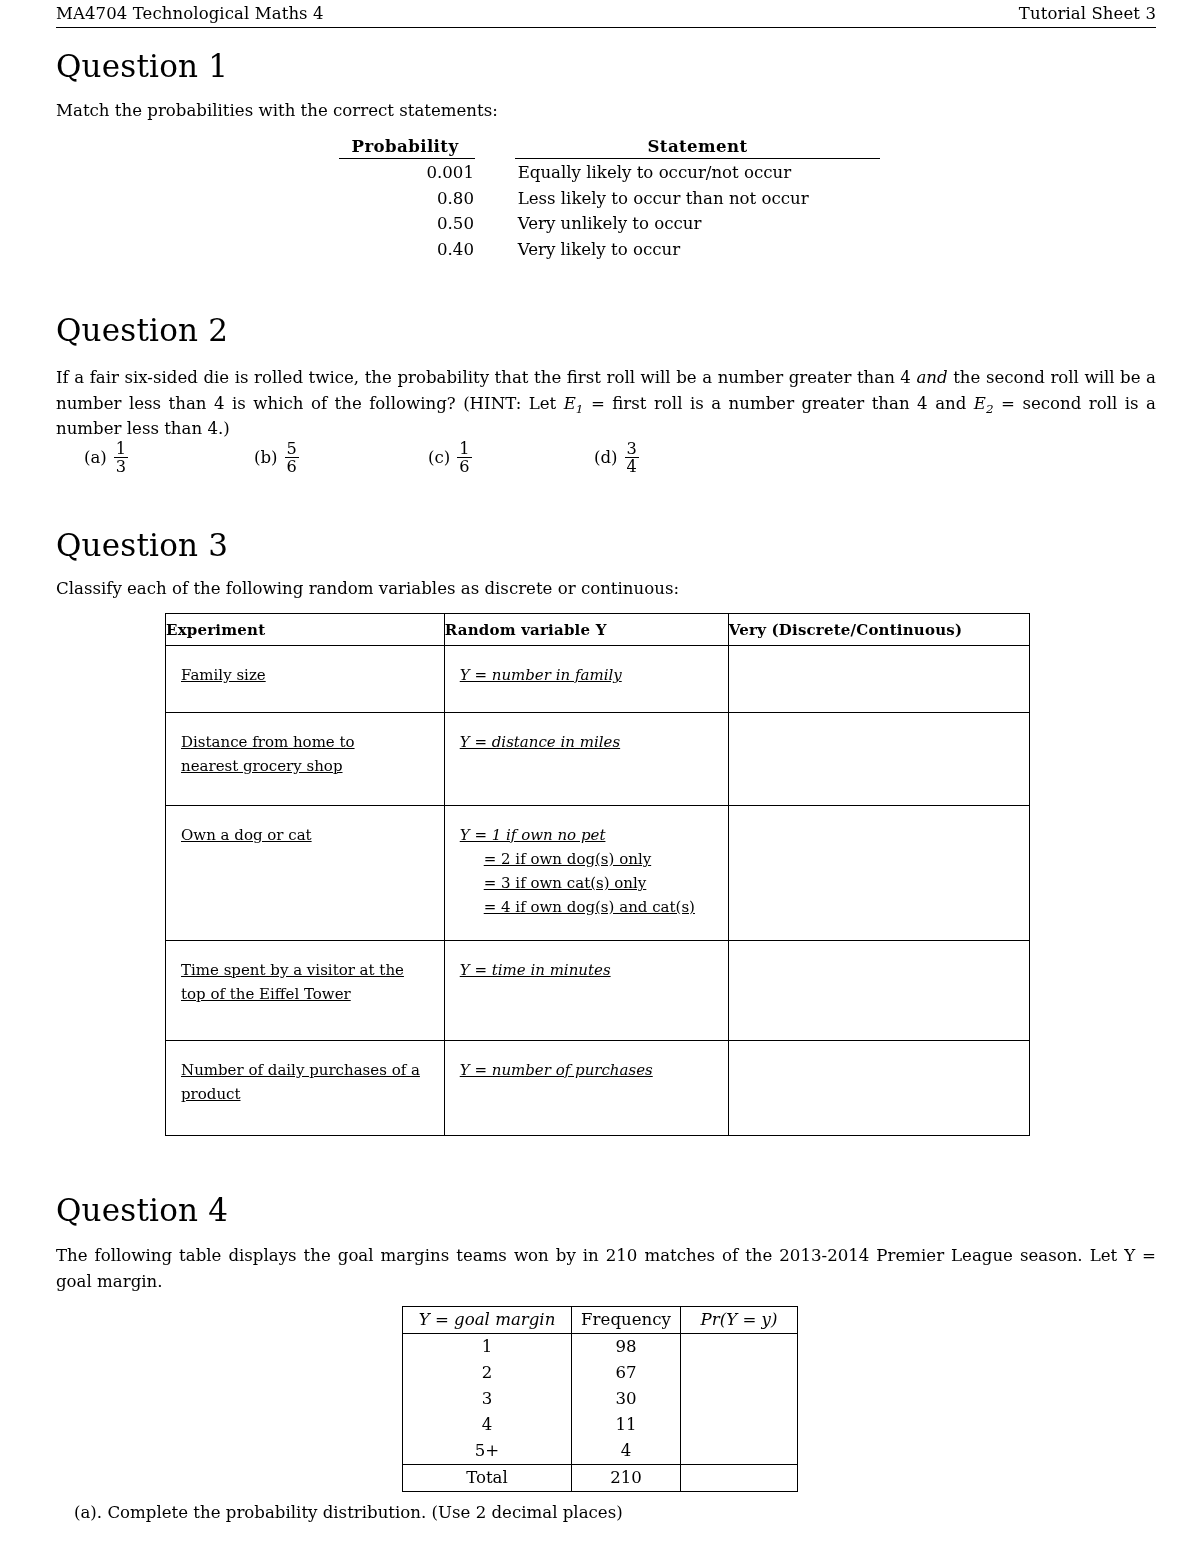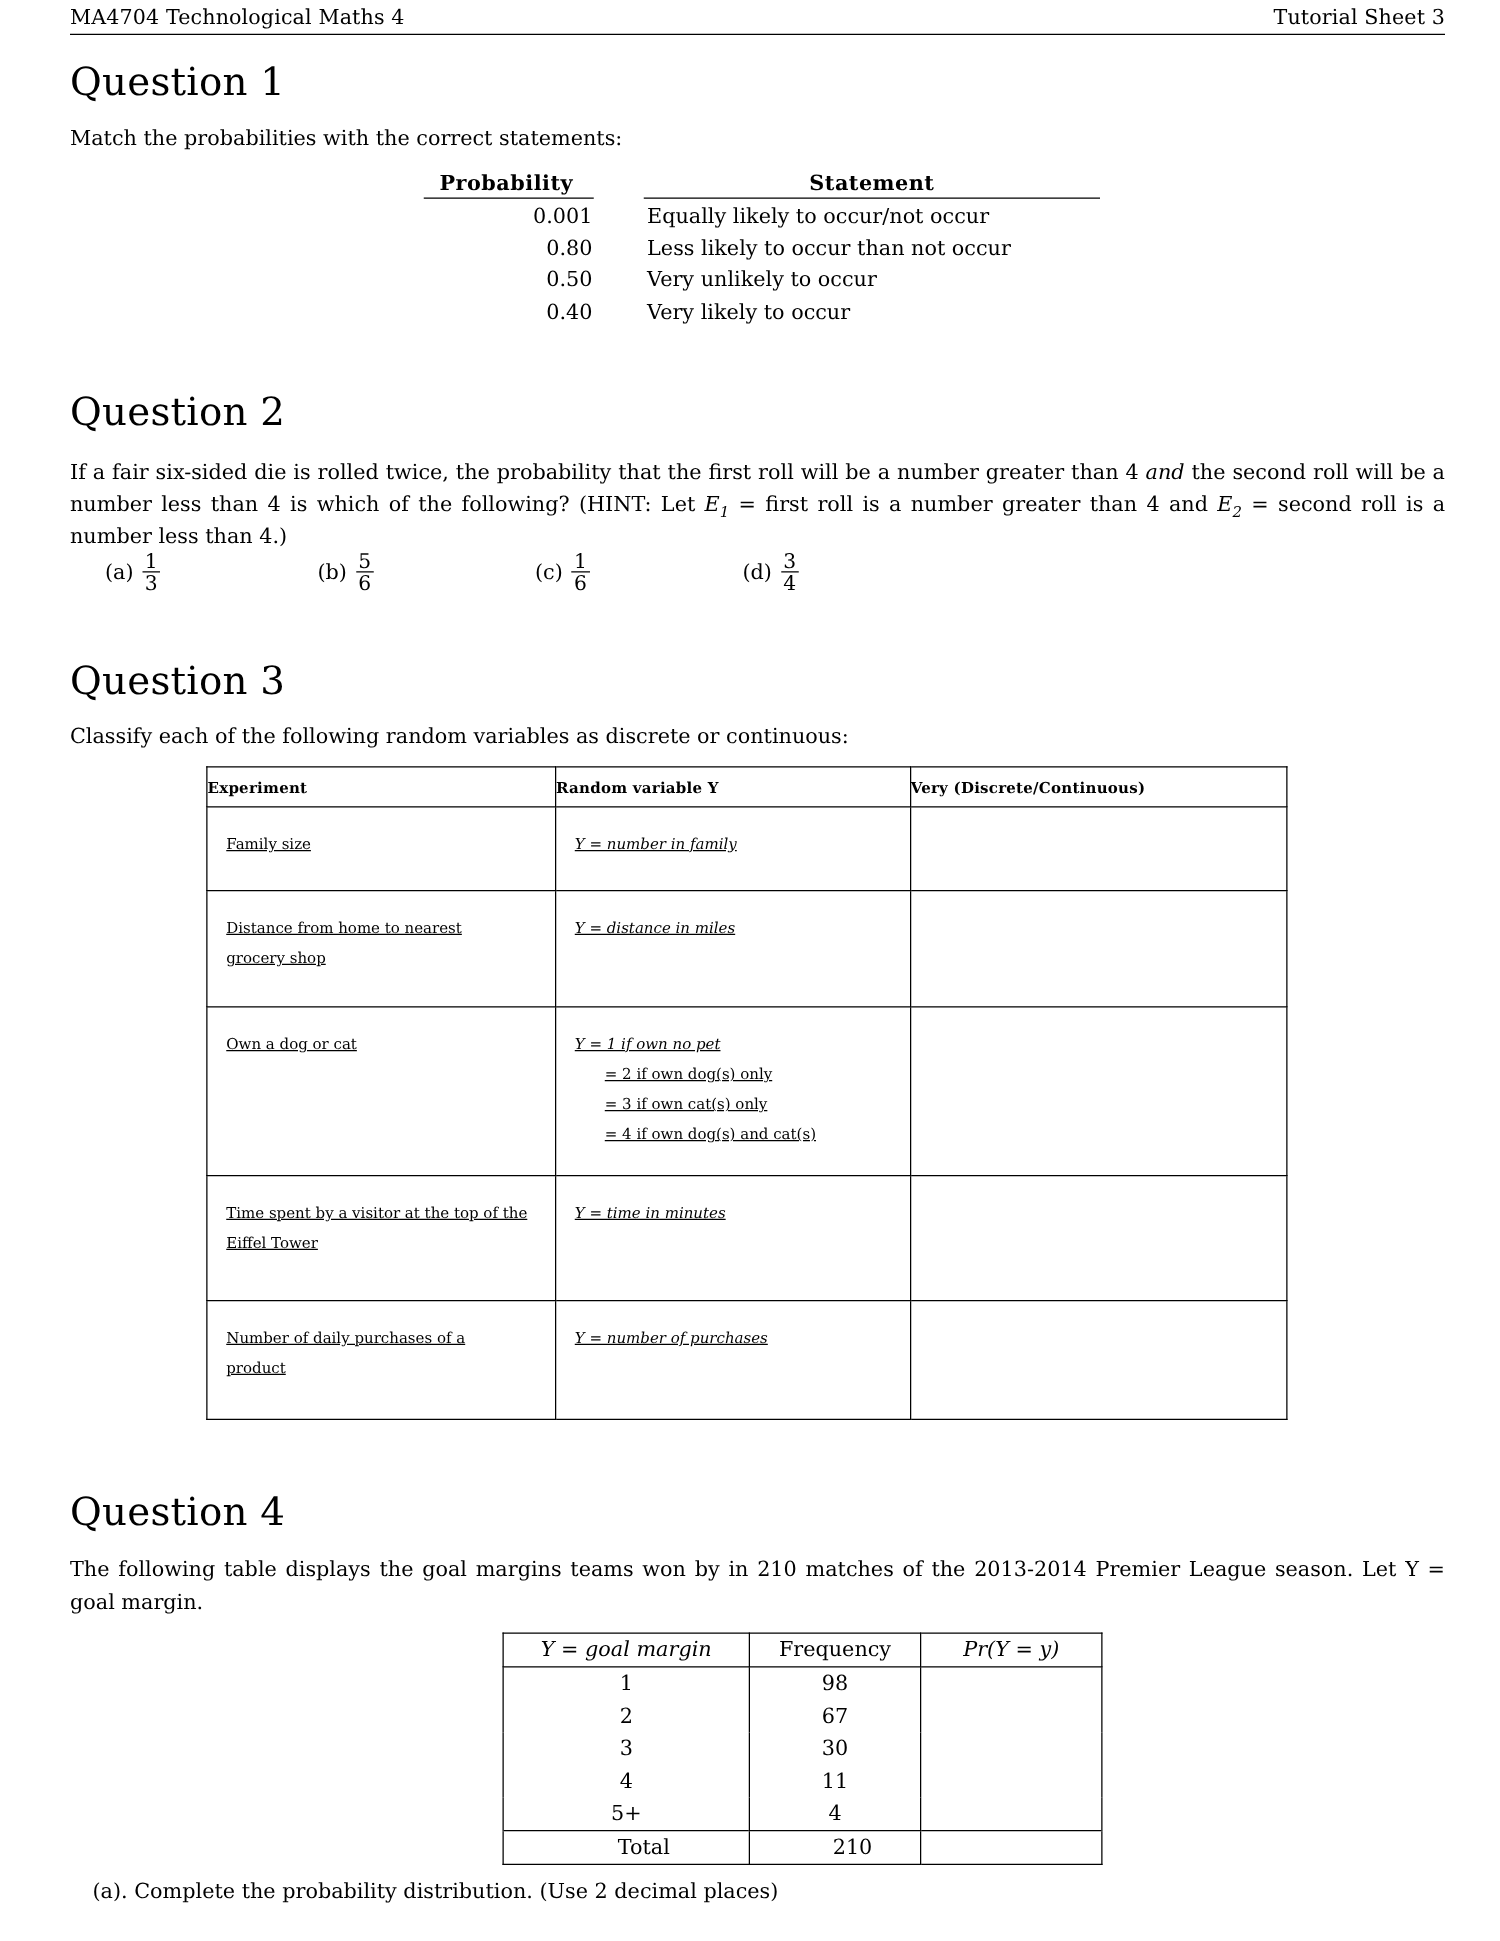--- a/index.html
+++ b/index.html
@@ -154,7 +154,7 @@
     top: 613px;
     width: 865px;
     border-collapse: collapse;
-    font-size: 12px;
+    font-size: 15px;
   }
   .q3table td, .q3table th {
     border: 1.3px solid #000;

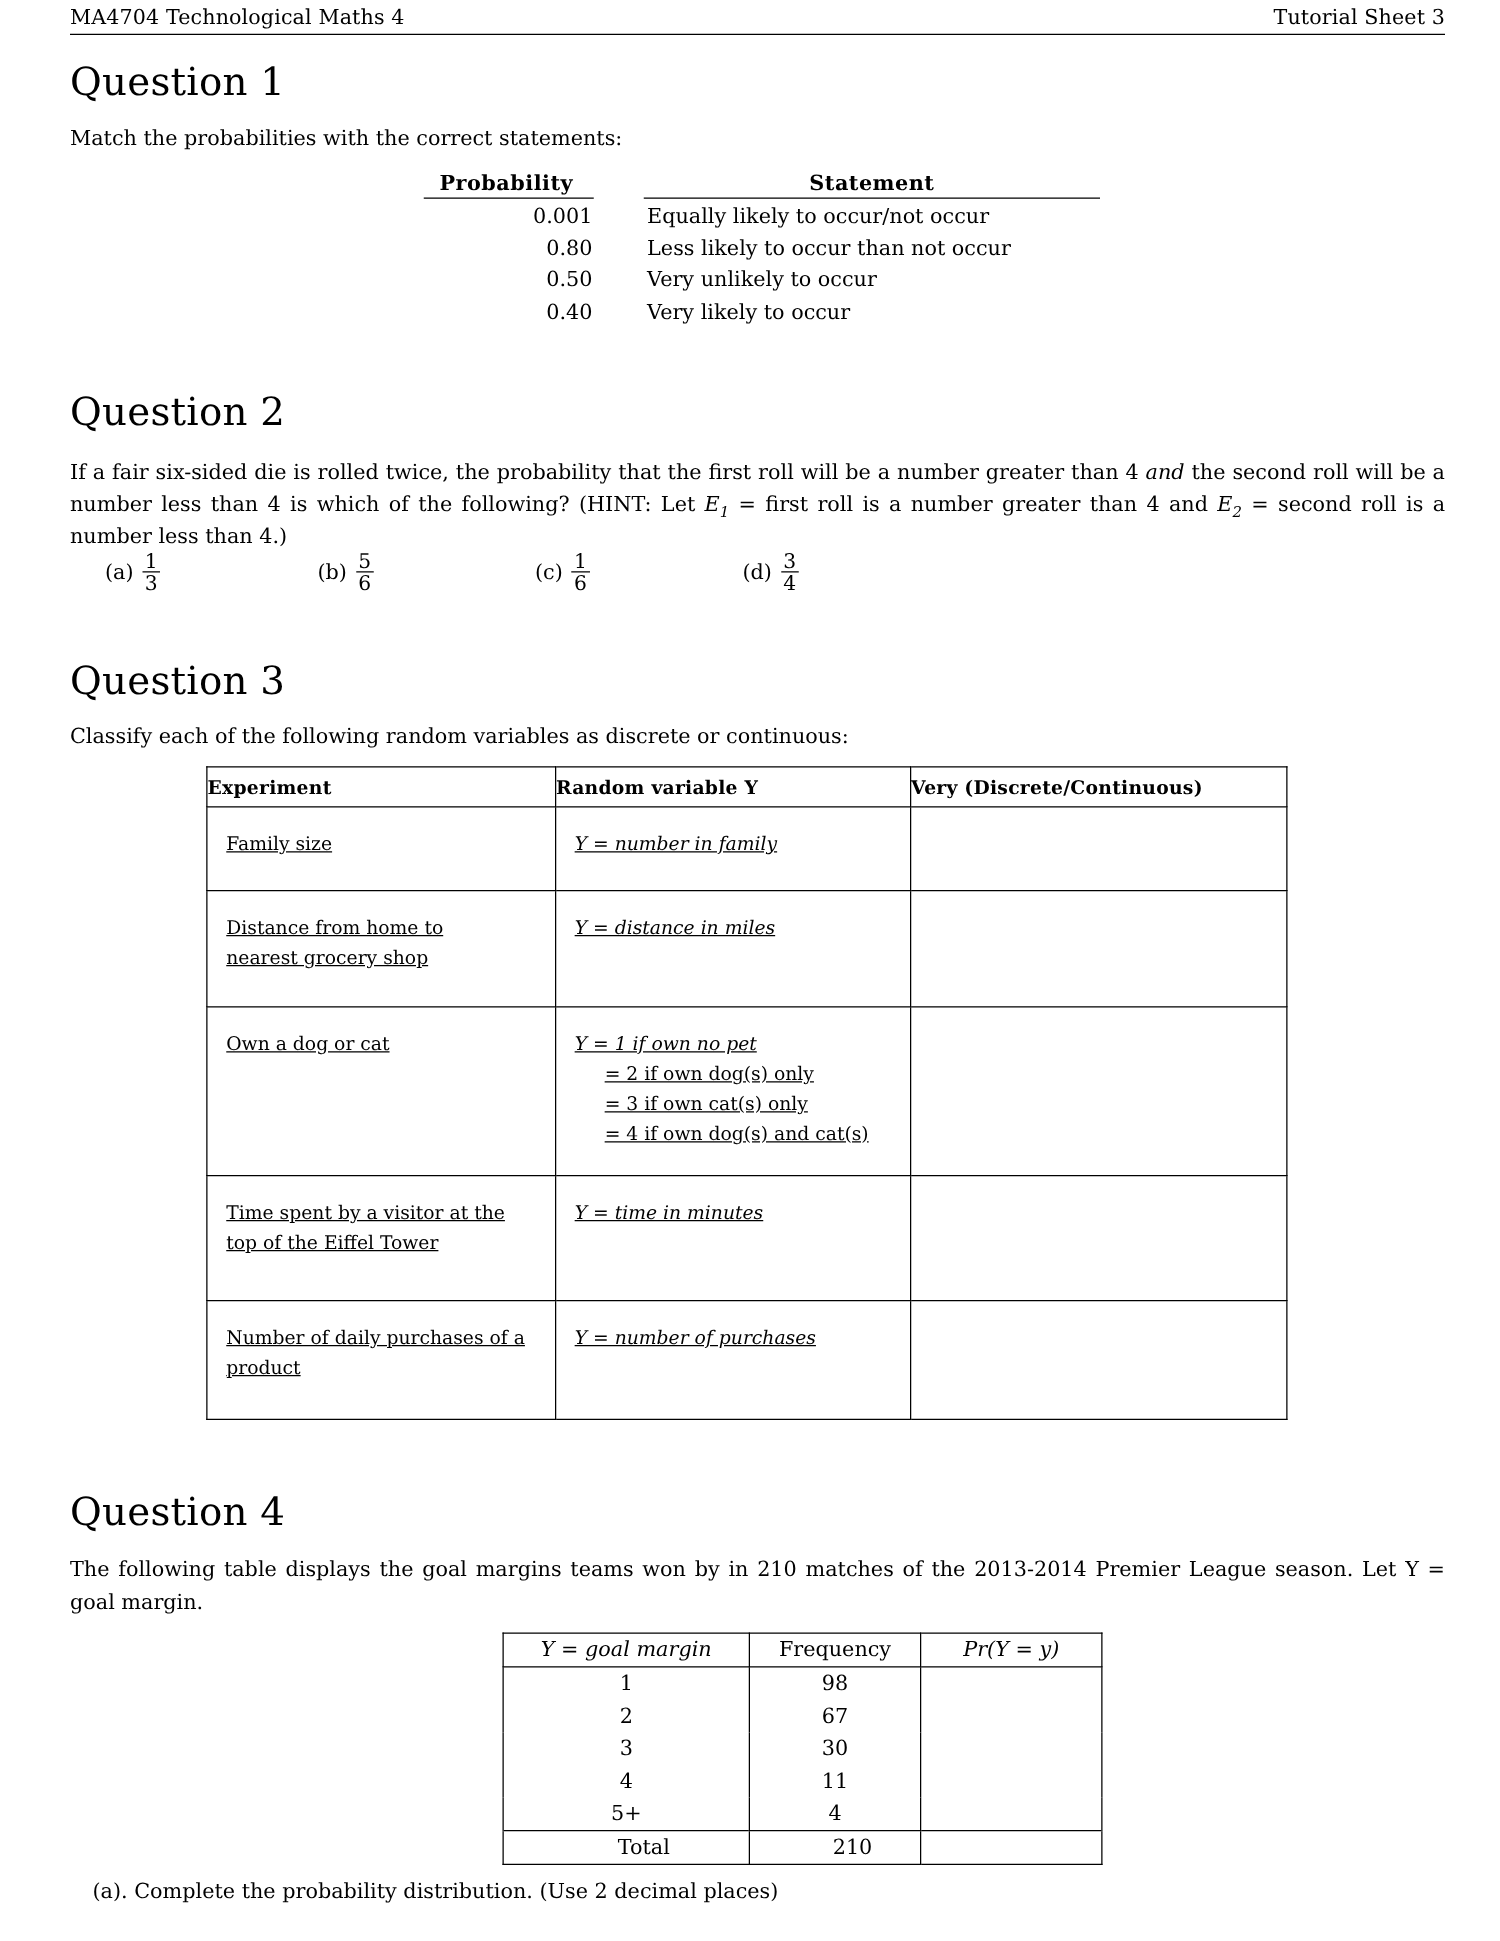--- a/index.html
+++ b/index.html
@@ -204,7 +204,6 @@
   .q4table tr.totrow td {
     border-top: 1.4px solid #000;
     border-bottom: 1.4px solid #000;
-    padding-left: 28px;
   }
   .k1 { width: 168px; }
   .k2 { width: 108px; }

